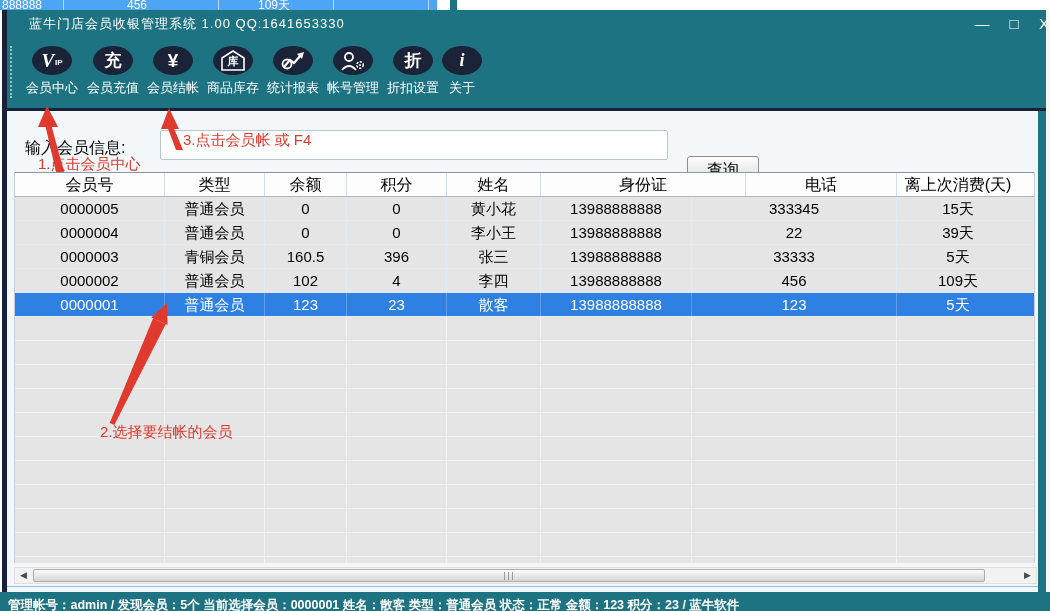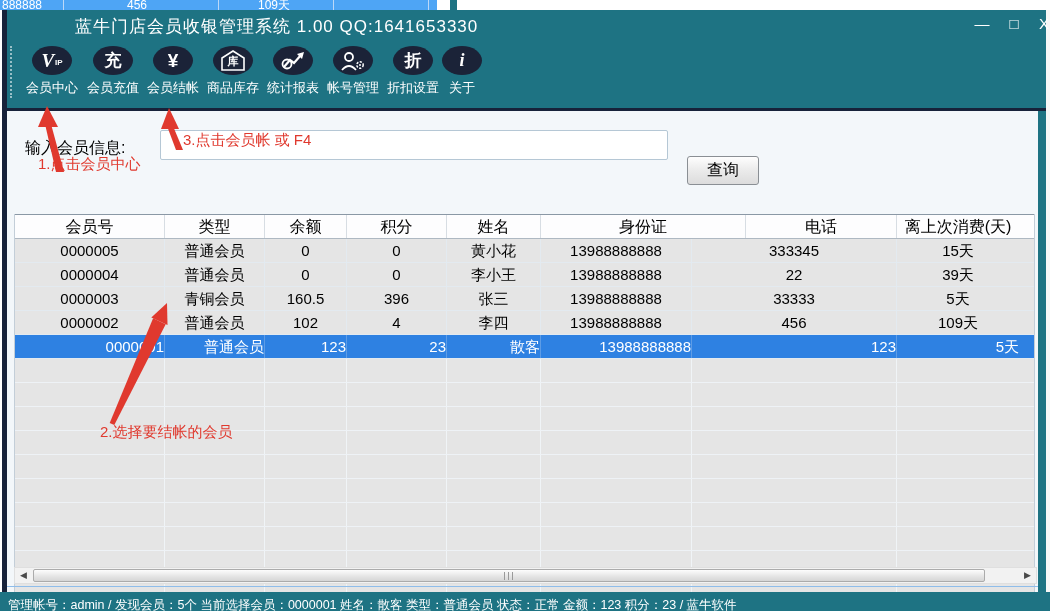--- a/index.html
+++ b/index.html
@@ -21,7 +21,7 @@
 
   
   #titlebar { left:7px; top:10px; width:1039px; height:28px; background:#1e7383; color:#fff; }
-  #titlebar .title { position:absolute; left:22px; top:5px; font-size:17px; letter-spacing:1px; white-space:nowrap;margin-left:46px; }
+  #titlebar .title { position:absolute; left:22px; top:5px; font-size:13px; letter-spacing:1px; white-space:nowrap; }
   .win-btn { position:absolute; top:4px; width:24px; height:20px; color:#fff; font-size:15px;
     text-align:center; line-height:20px; cursor:default; }
   #btn-min { left:963px; } #btn-max { left:995px; } #btn-close { left:1025px; }

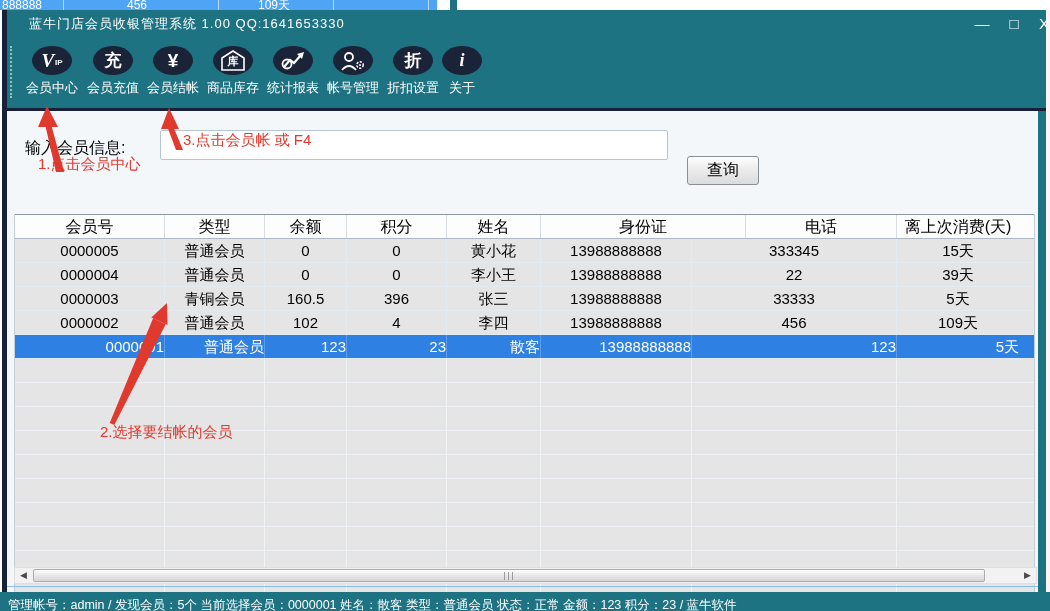--- a/index.html
+++ b/index.html
@@ -56,7 +56,7 @@
 
   
   #member-table { position:absolute; left:7px; top:61px; width:1021px; height:391px;
-    background:#fff; border-left:1px solid #c3ced8; border-right:1px solid #c3ced8; overflow:hidden;margin-top:42px; }
+    background:#fff; border-left:1px solid #c3ced8; border-right:1px solid #c3ced8; overflow:hidden; }
   .thead { display:flex; height:25px; border-top:1px solid #8a98a5; border-bottom:1px solid #aeb8c2;
     background:#fdfdfe; }
   .th { font-size:16px; color:#000; text-align:center; line-height:24px;

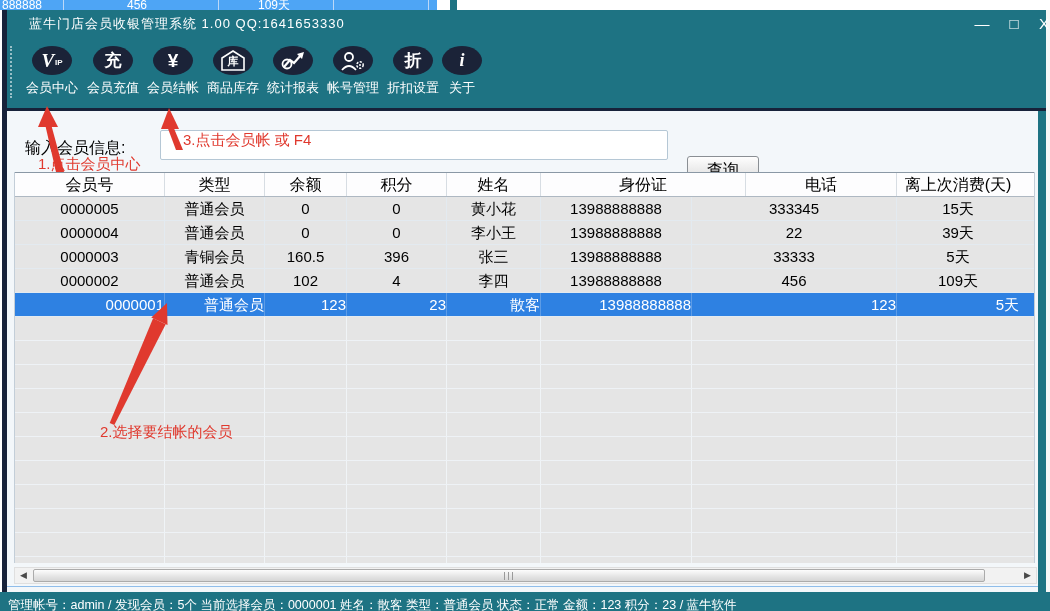--- a/index.html
+++ b/index.html
@@ -65,7 +65,7 @@
   .tcell { font-size:15px; color:#000; text-align:center; line-height:23px;
     border-right:1px solid #e3eaf0; overflow:hidden; white-space:nowrap; }
   .trow.selected { background:#2e81e2; }
-  .trow.selected .tcell { color:#fff; border-right-color:#5d9ce6;text-align:right; }
+  .trow.selected .tcell { color:#fff; border-right-color:#5d9ce6; }
   .trow.empty { border-bottom:1px solid #eef2f6; }
   .trow.empty .tcell { border-right-color:#f0f4f7; }
   .c0{width:150px} .c1{width:100px} .c2{width:82px} .c3{width:100px}

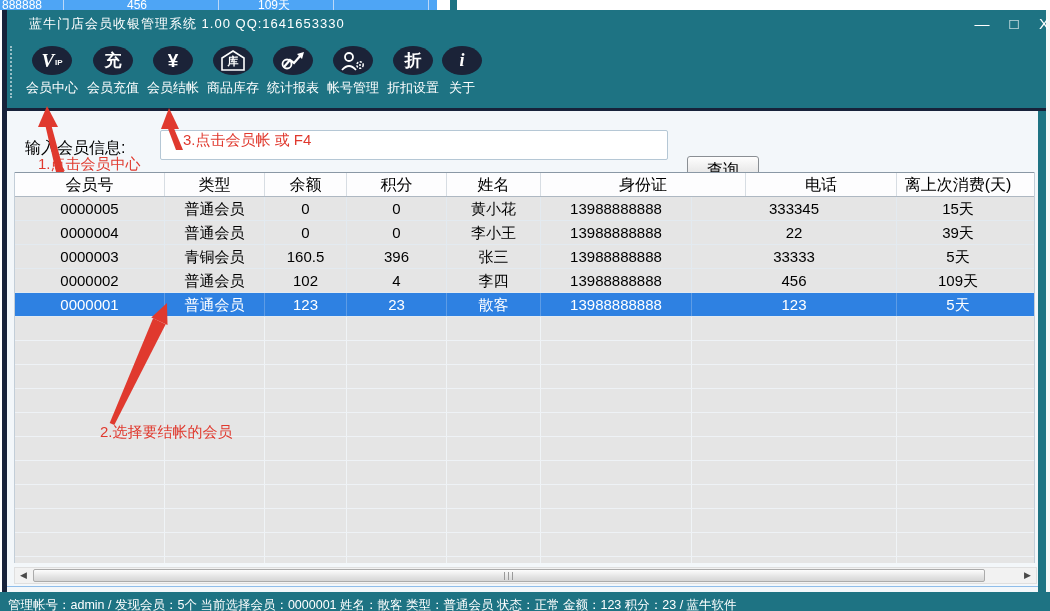--- a/index.html
+++ b/index.html
@@ -87,7 +87,7 @@
   #bottom-line { position:absolute; left:0; top:475px; width:1031px; height:1px; background:#8fbdea; }
 
   
-  #statusbar { left:0; top:592px; width:1050px; height:19px; background:#1e7383; overflow:hidden; }
+  #statusbar { left:0; top:592px; width:1050px; height:19px; background:#1e7383; overflow:hidden;font-weight:bold; }
   #statusbar .st-text { position:absolute; left:8px; top:5px; color:#fff; font-size:12.5px; white-space:nowrap; }
 
   

